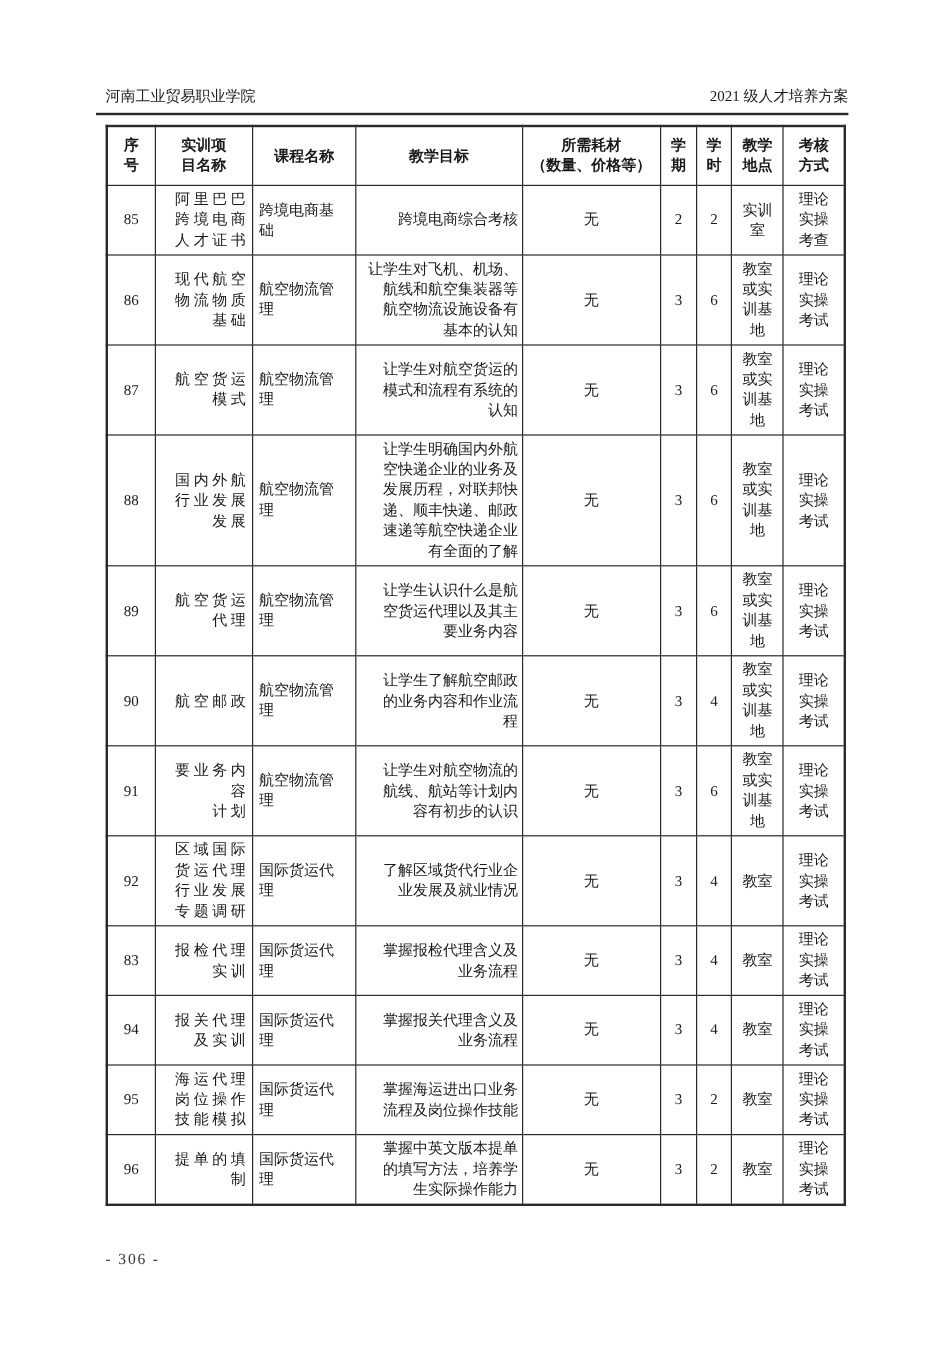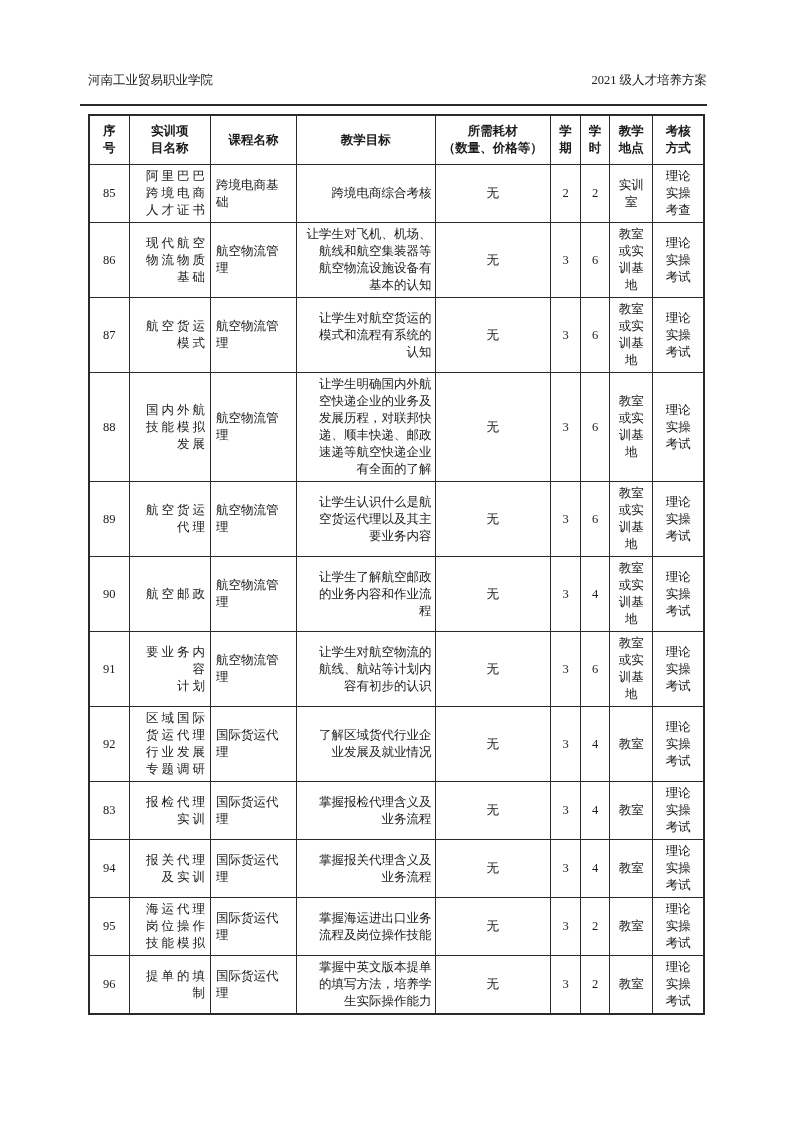--- a/index.html
+++ b/index.html
@@ -18,7 +18,7 @@
     justify-content: space-between;
     align-items: flex-end;
     border-bottom: 2.5px solid #2a2a2a;
-    padding-bottom: 15px;
+    padding-bottom: 5px;
     font-size: 12.5px;
   }
   .page-header .school { padding-left: 8px; }

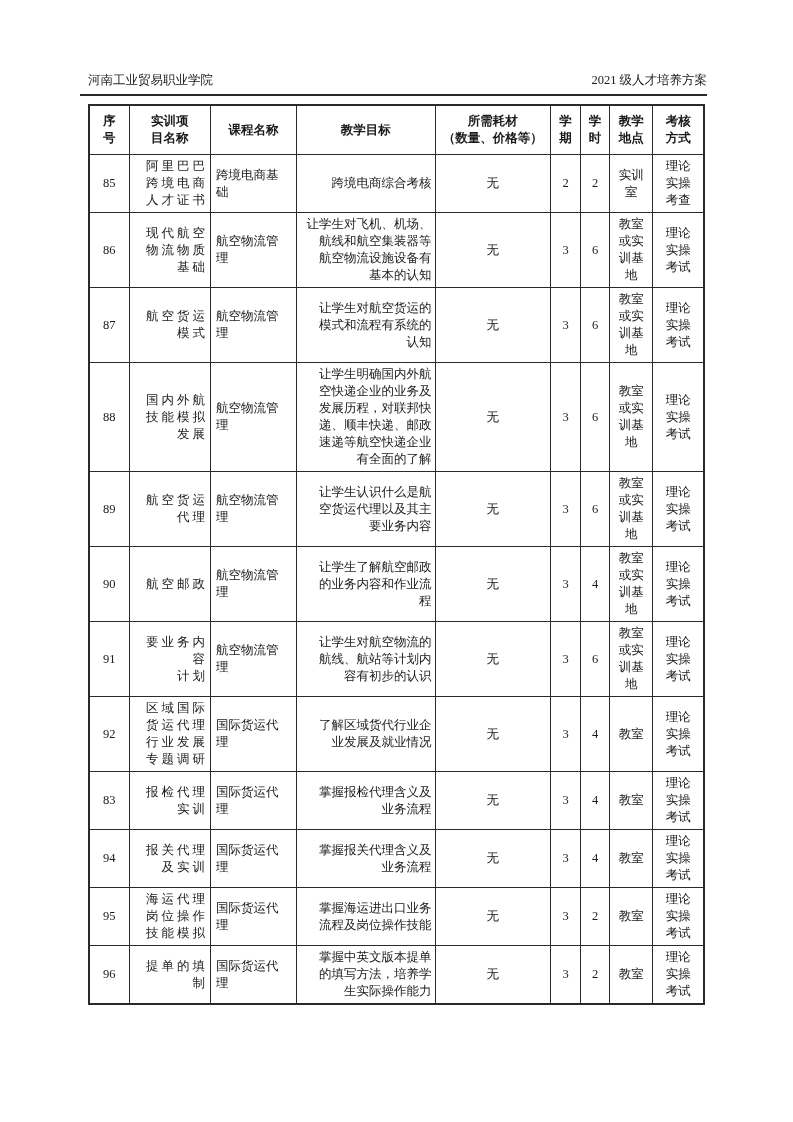--- a/index.html
+++ b/index.html
@@ -161,7 +161,7 @@
         <tr>
       <td class="c-no">88</td>
       <td class="c-proj">国内外航
-技能模拟
+行业发展
 发展</td>
       <td class="c-course">航空物流管
 理</td>

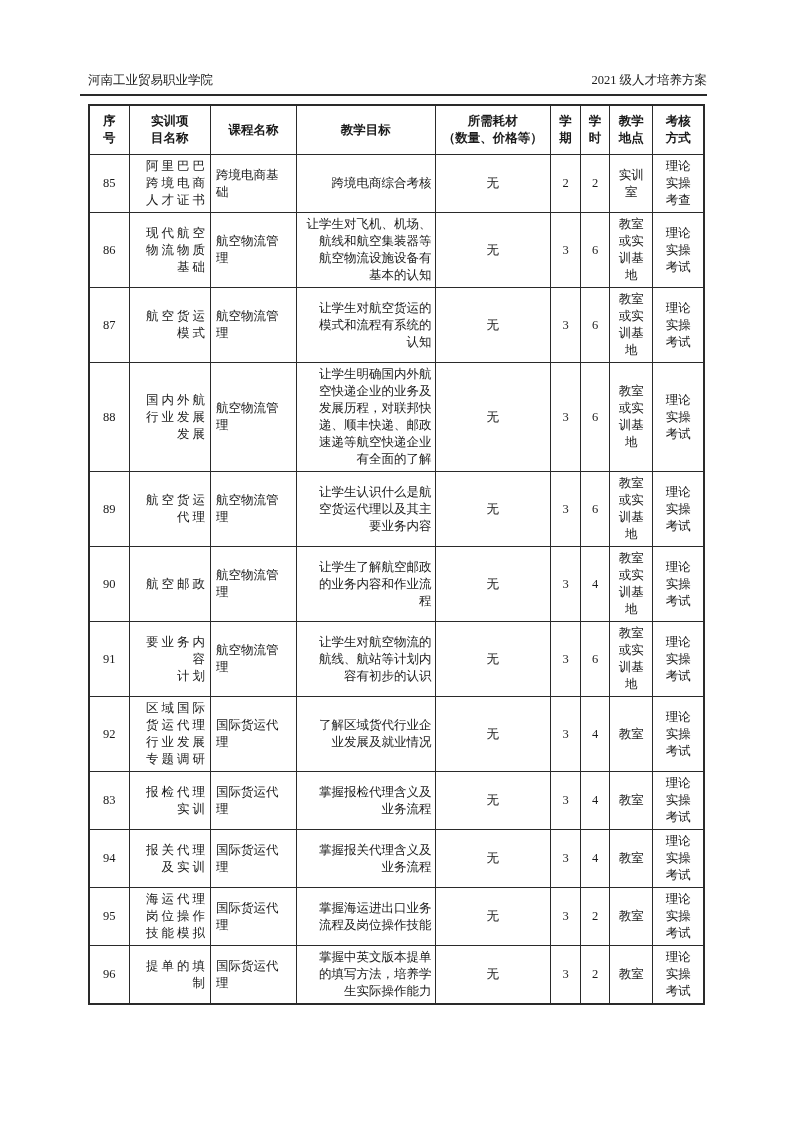--- a/index.html
+++ b/index.html
@@ -328,6 +328,7 @@
       </tbody>
   </table>
 
+  <div class="page-footer">- 306 -</div>
 
 </div>
 

